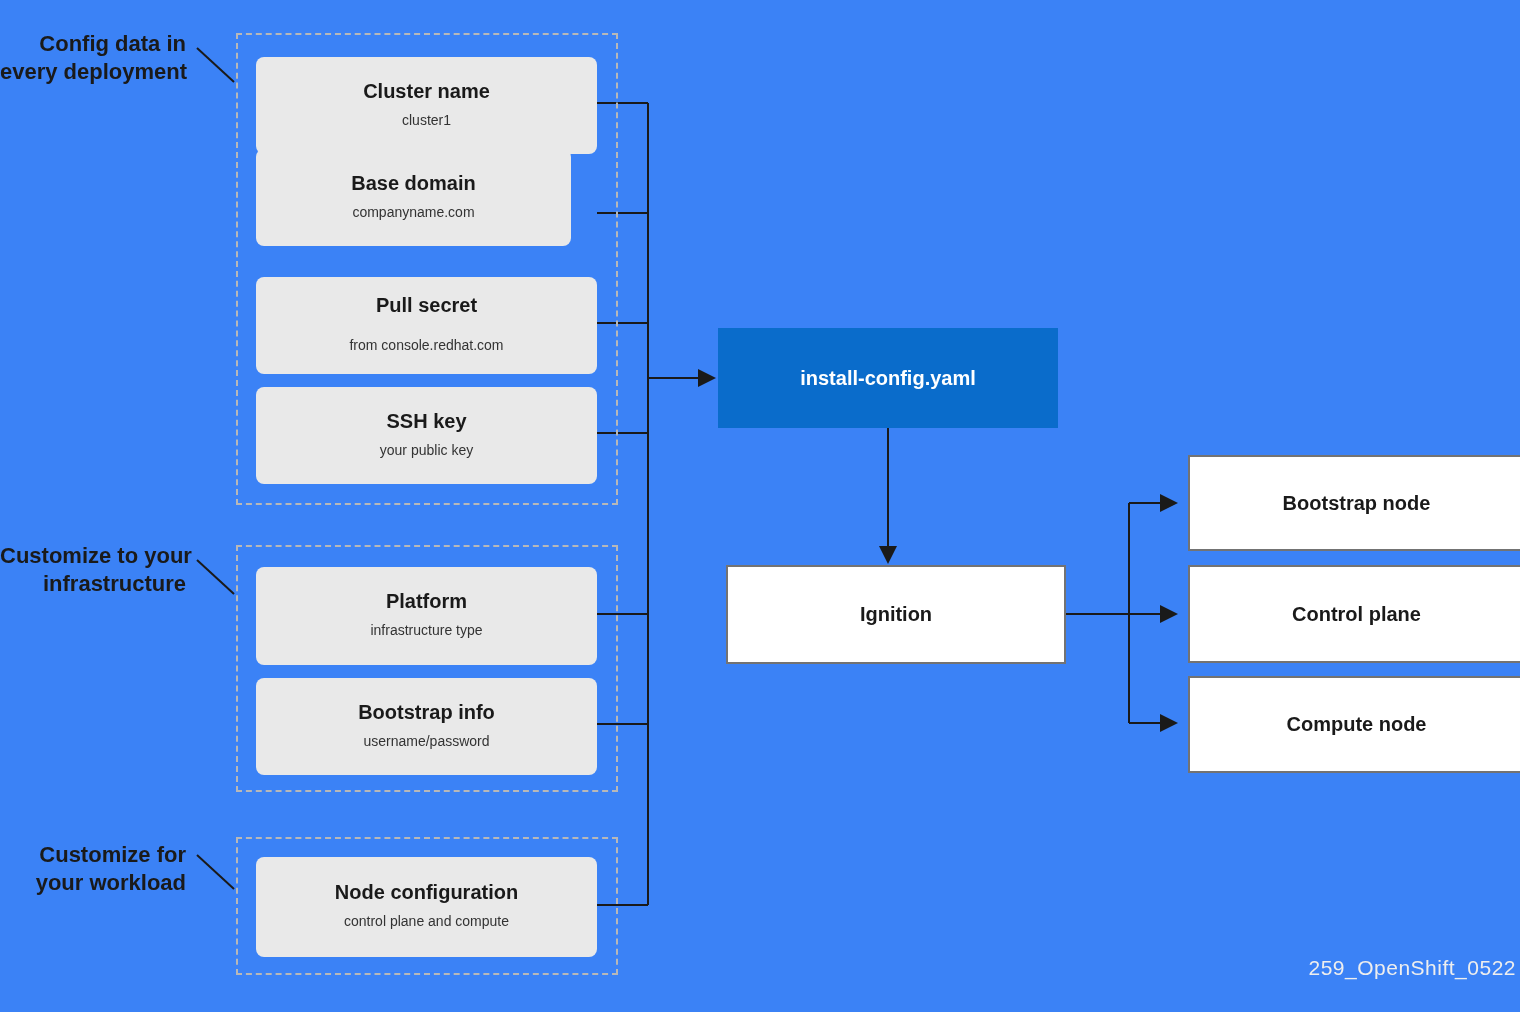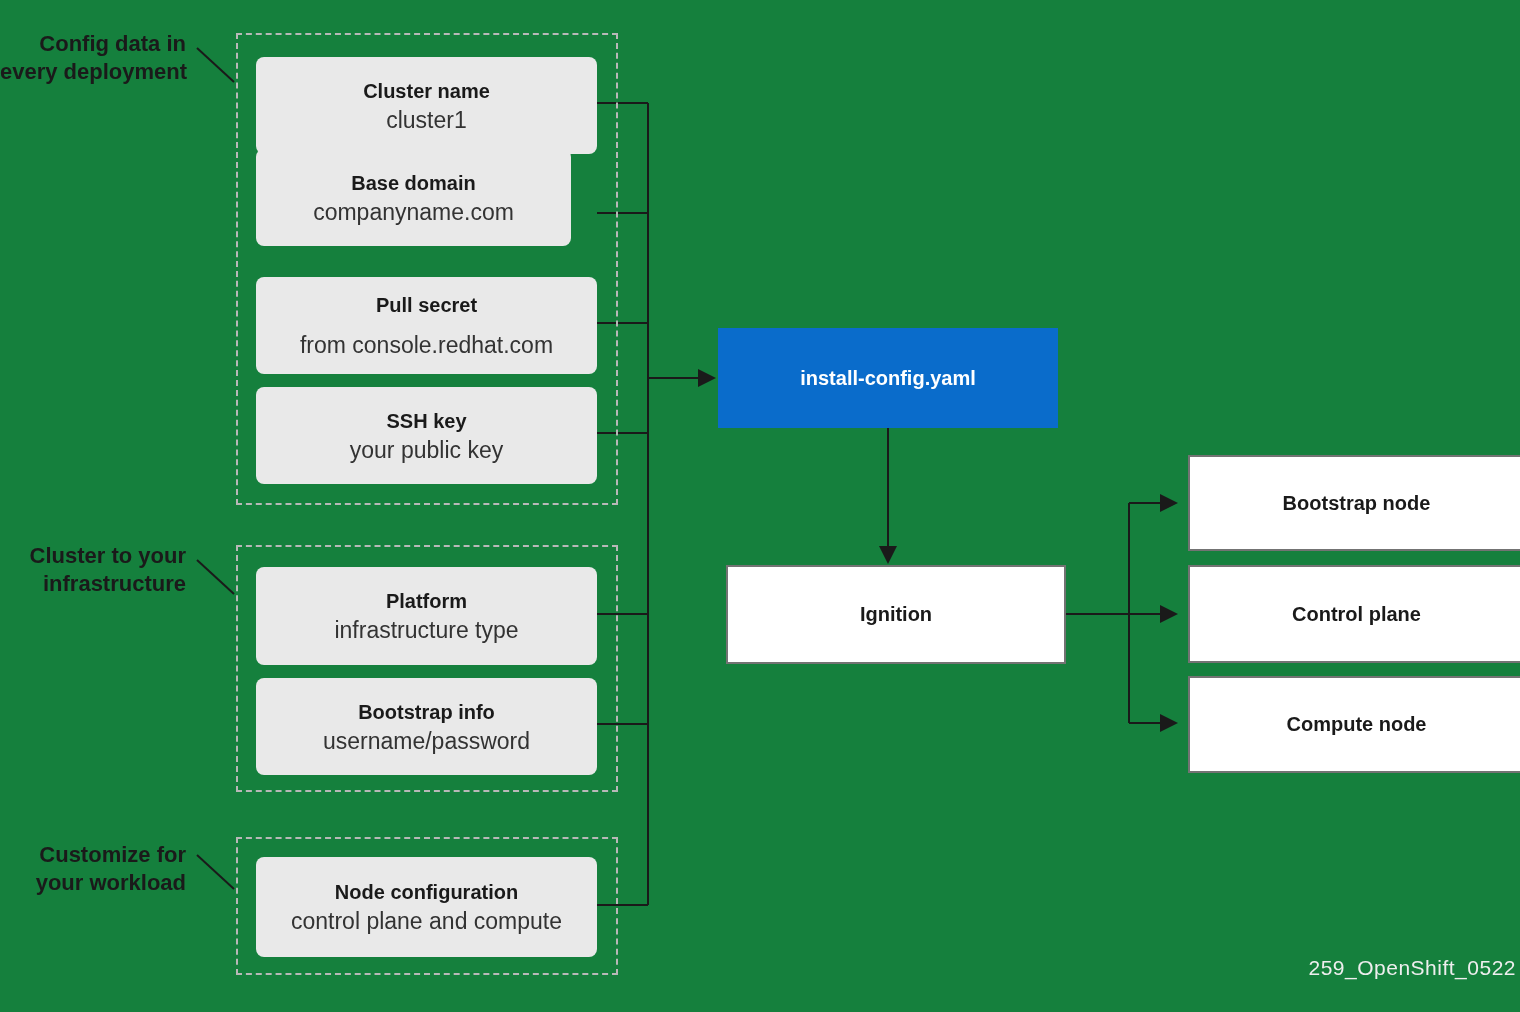--- a/index.html
+++ b/index.html
@@ -10,7 +10,7 @@
     position: relative;
     width: 1520px;
     height: 1012px;
-    background: #15803d;
+    background: #3b82f6;
     overflow: hidden;
   }
 

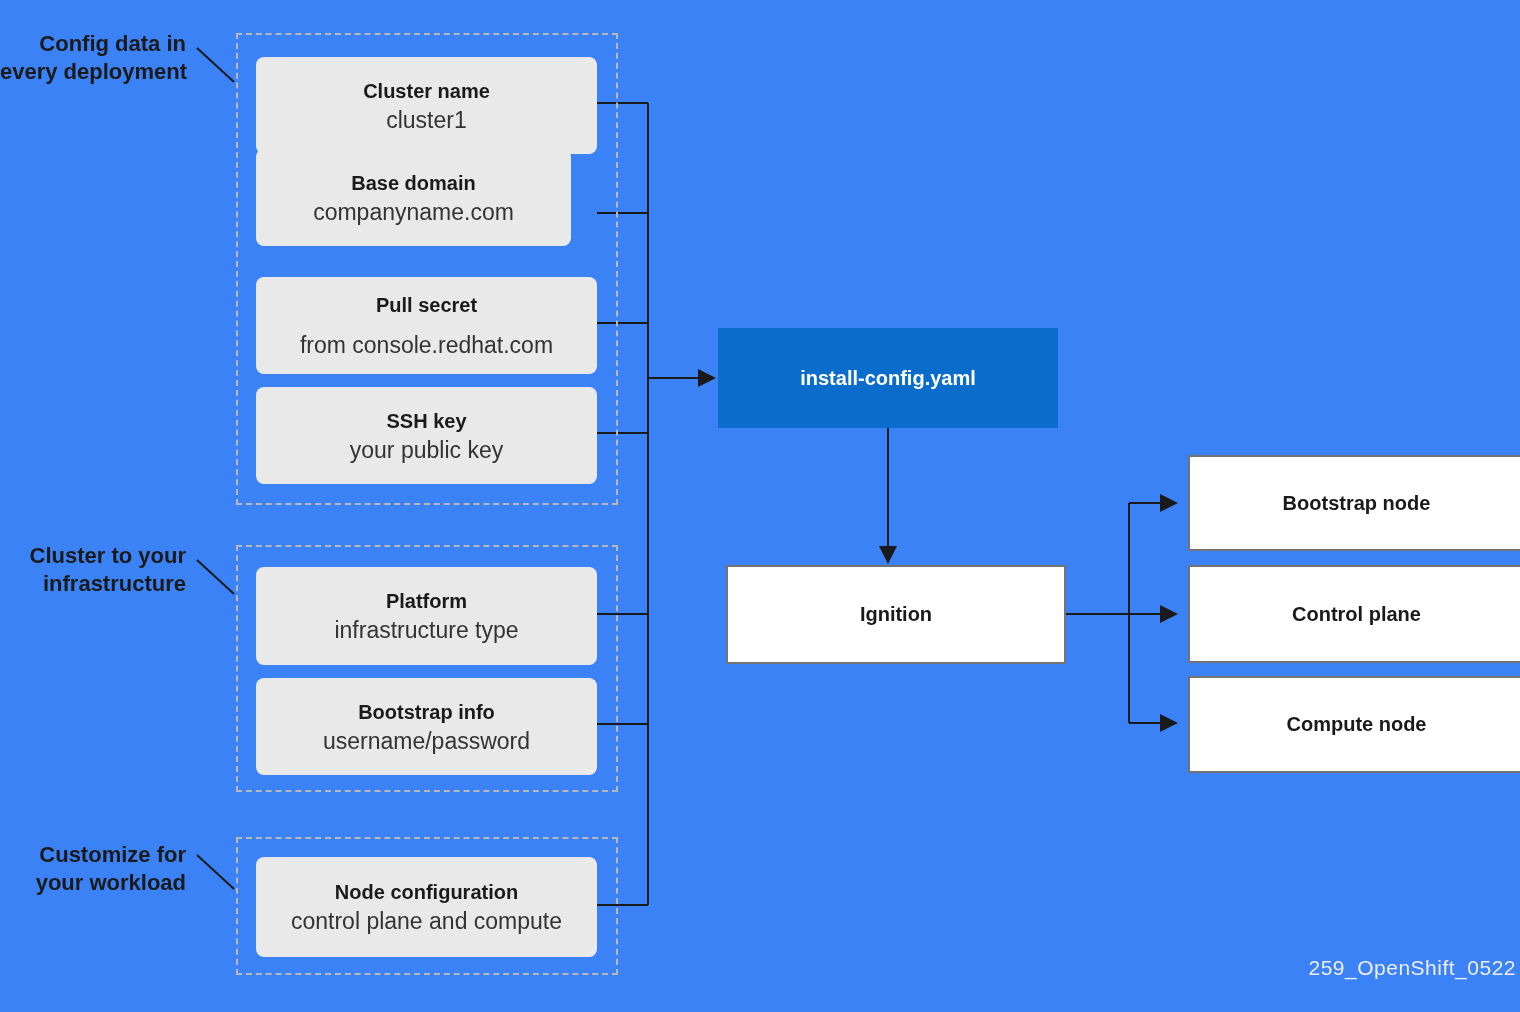--- a/index.html
+++ b/index.html
@@ -49,7 +49,7 @@
     border-radius: 8px;
   }
   .item-title   { font-size: 20px; font-weight: bold; line-height: 29px; color: #1a1a1a; }
-  .item-sub     { font-size: 23px; font-weight: normal; line-height: 29px; color: #333333; }
+  .item-sub     { font-size: 14px; font-weight: normal; line-height: 29px; color: #333333; }
 
   .flow-box {
     position: absolute;

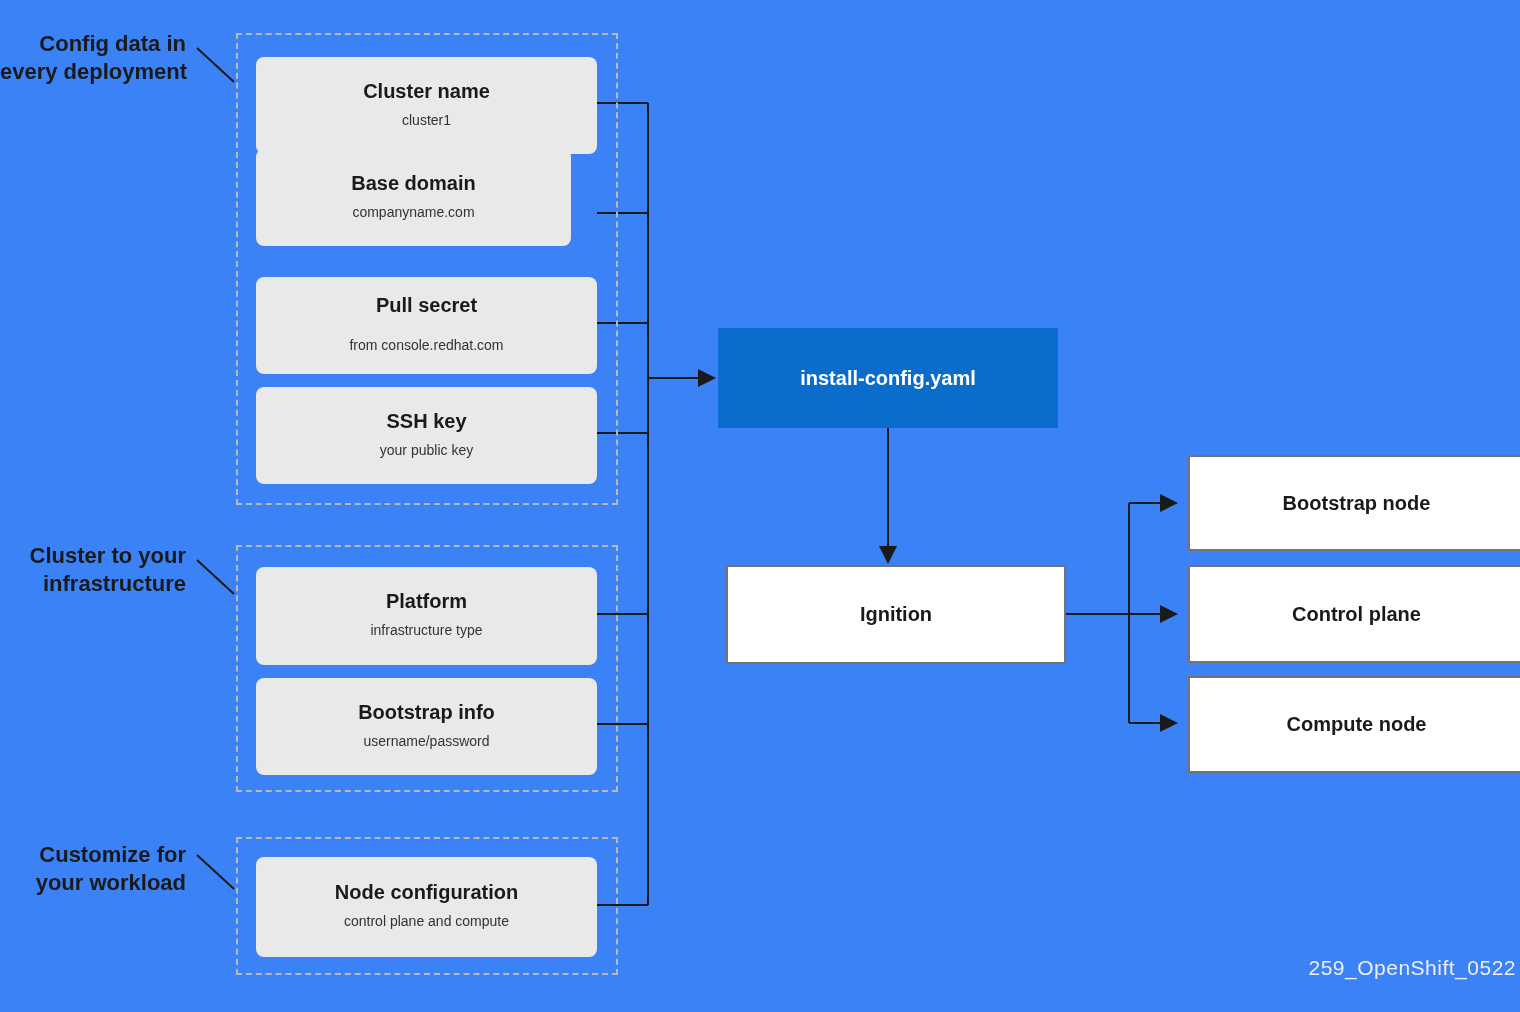--- a/index.html
+++ b/index.html
@@ -131,7 +131,7 @@
     <div>every deployment</div>
   </div>
   <div class="annotation" style="left:0; top:542px;">
-    <div>Cluster to your</div>
+    <div>Customize to your</div>
     <div>infrastructure</div>
   </div>
   <div class="annotation" style="left:0; top:841px;">

